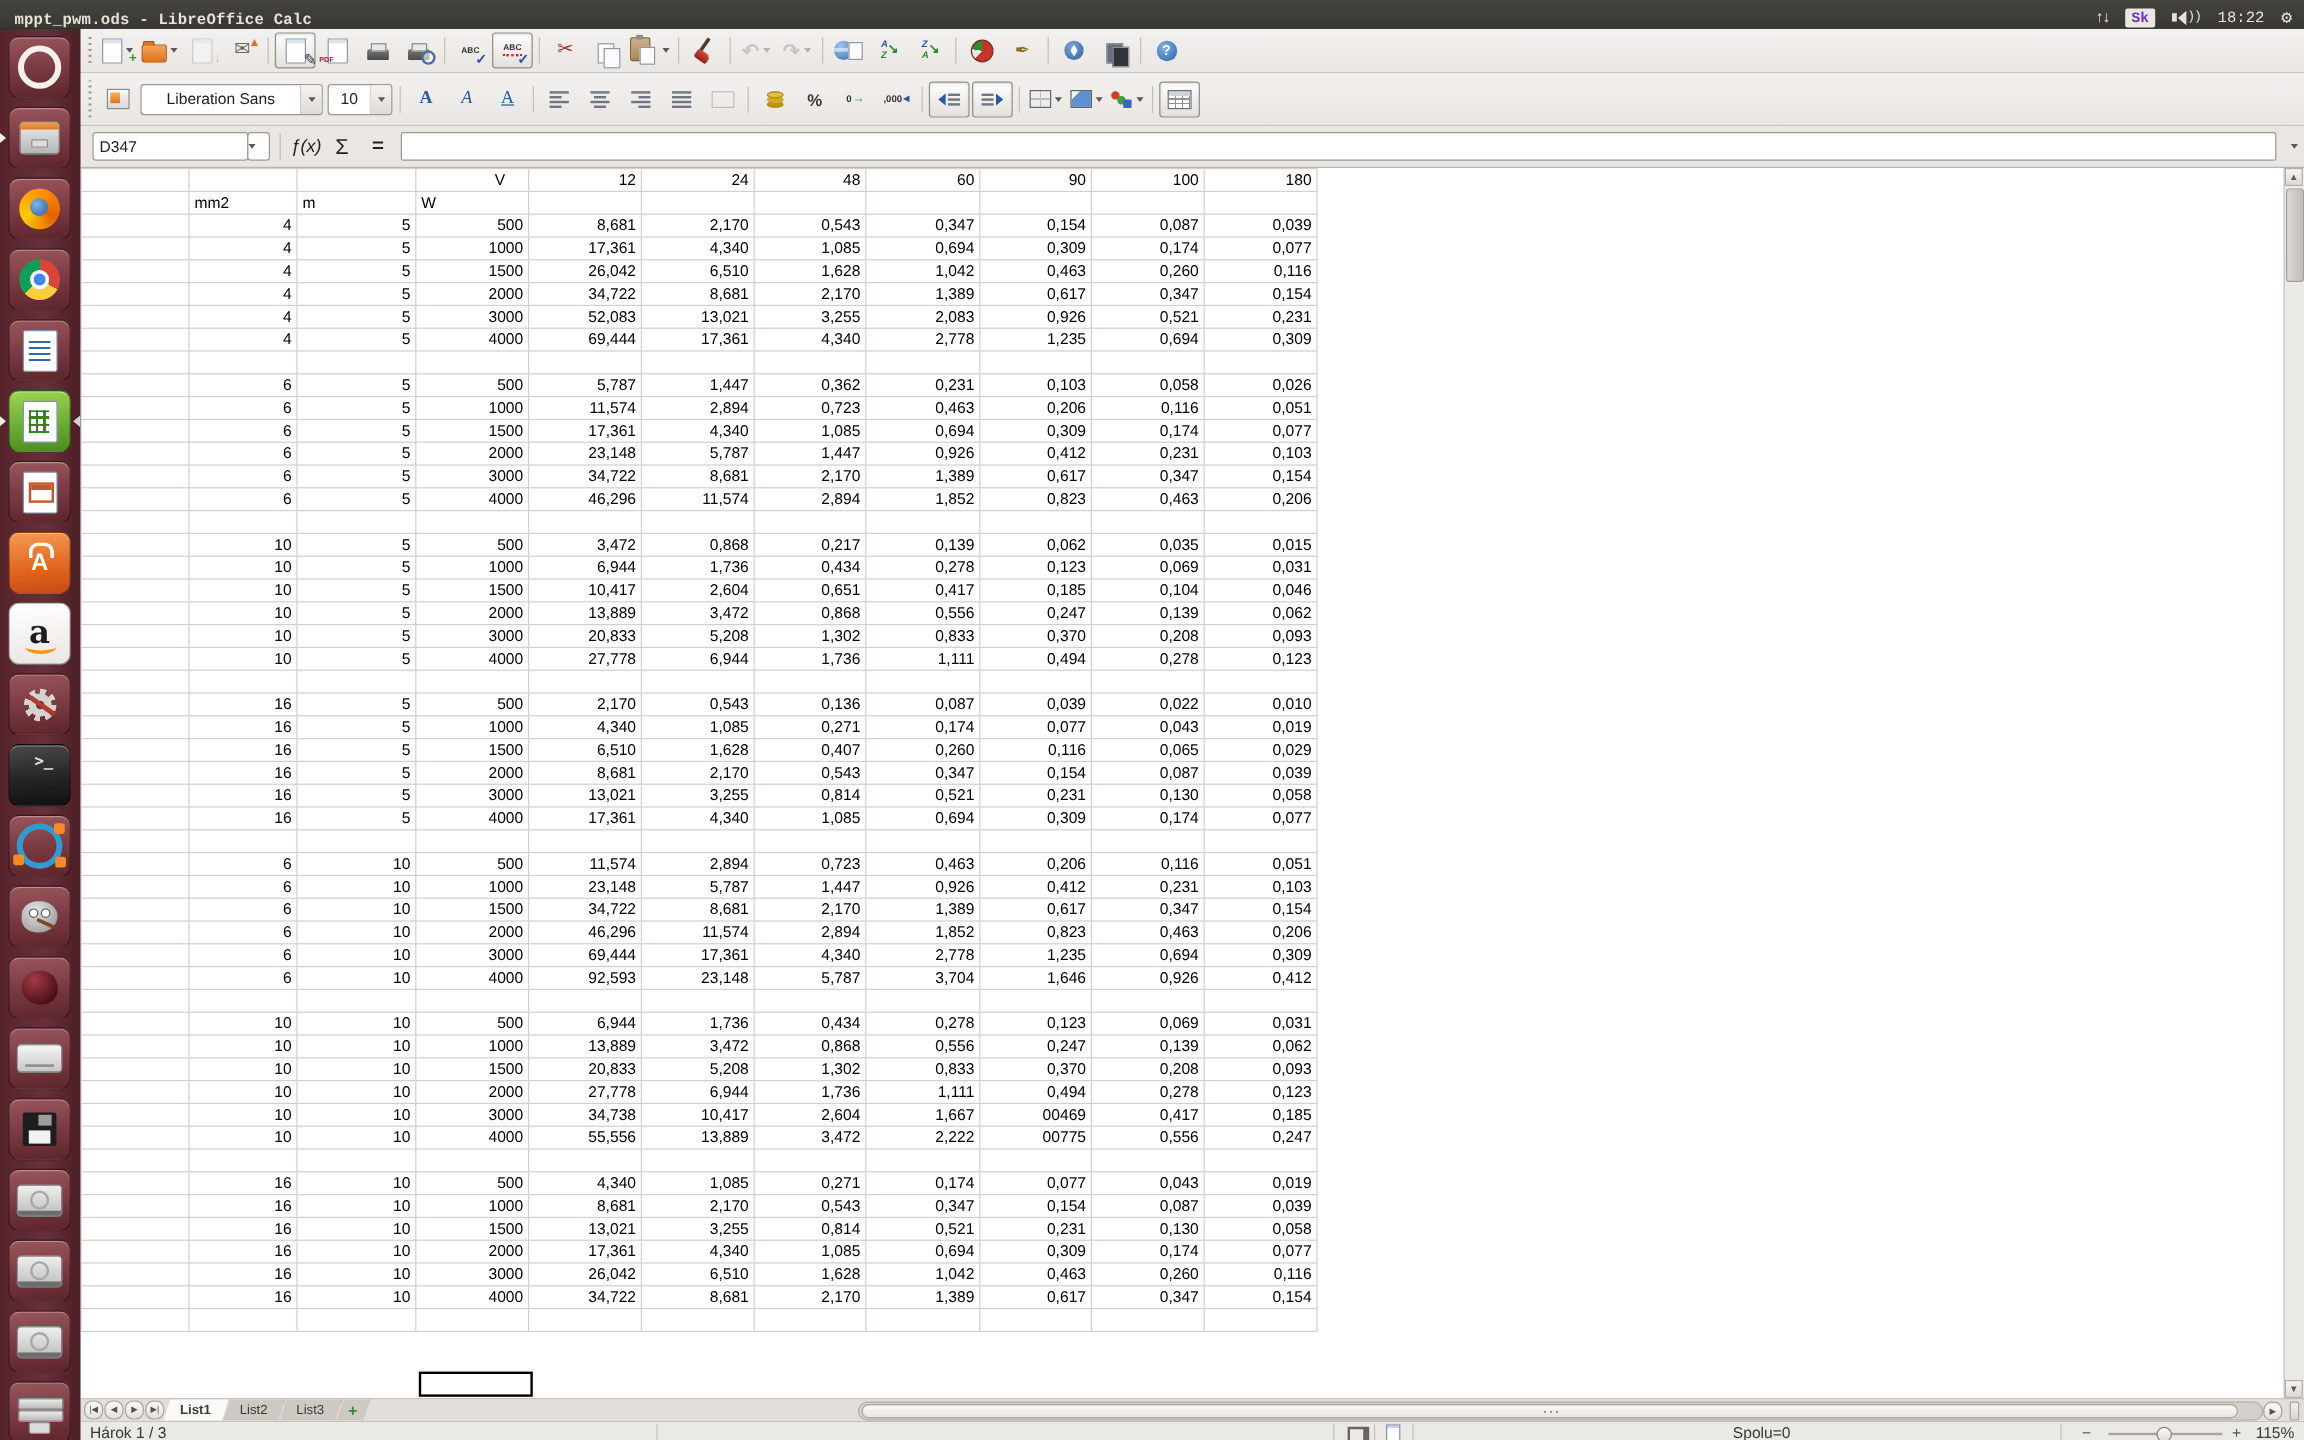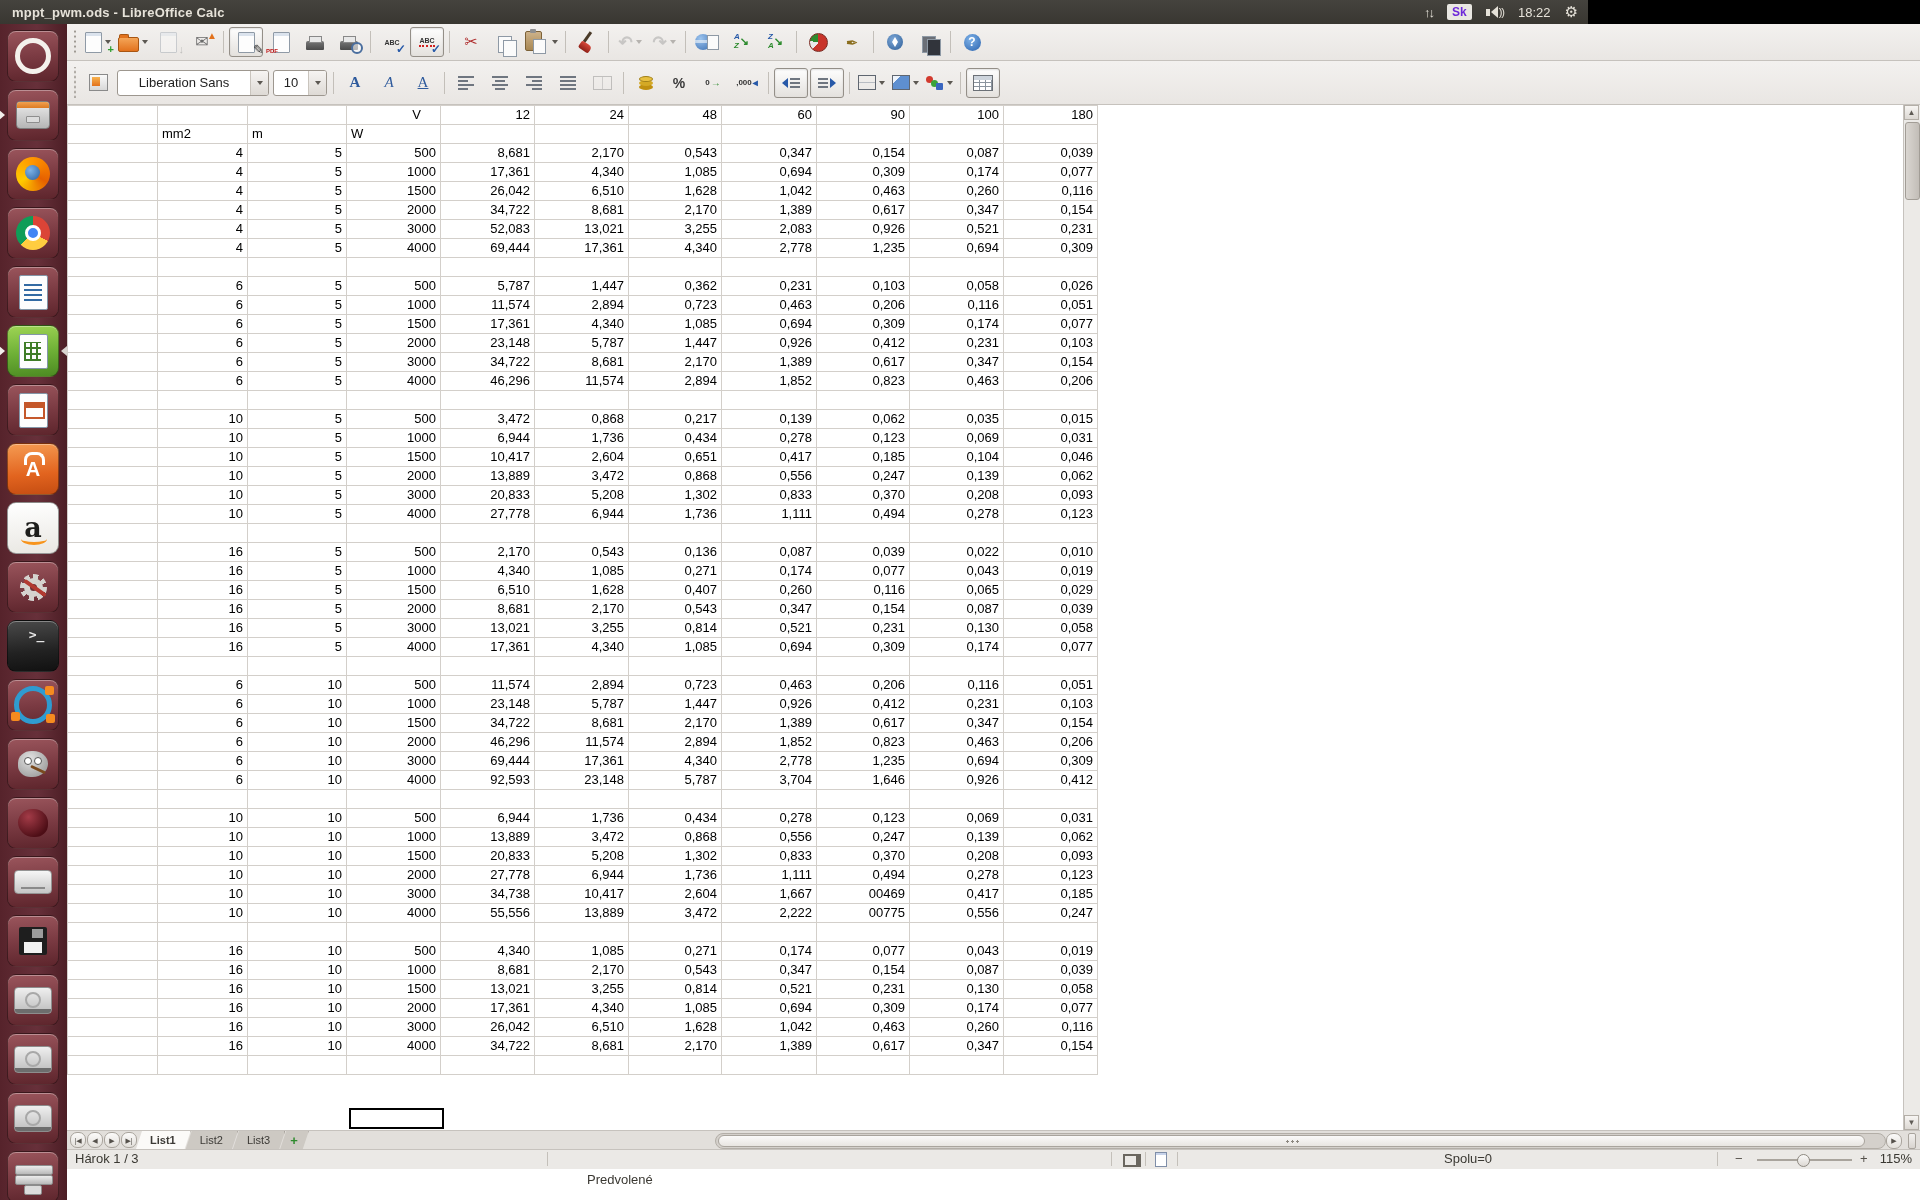--- a/index.html
+++ b/index.html
@@ -7,8 +7,8 @@
        font-family:"Liberation Sans",sans-serif;-webkit-font-smoothing:antialiased;}
 
   
-  #panel{position:absolute;left:0;top:0;width:1588px;height:24px;background:linear-gradient(#45433e,#393731);
-         color:#e6e2d9;display:flex;align-items:center;z-index:50;}
+  #panel{position:absolute;left:0;top:0;width:1920px;height:24px;background:linear-gradient(#45433e,#393731);
+         color:#e6e2d9;display:flex;align-items:flex-end;z-index:50;font-family:Liberation Mono, monospace;}
   #panel .title{font-size:13px;font-weight:bold;margin-left:12px;letter-spacing:.2px;}
   #panel .right{margin-left:auto;display:flex;align-items:center;gap:14px;margin-right:10px;font-size:13px;}
   .kbd-arrows{font-weight:bold;font-size:13px;letter-spacing:-2px;}

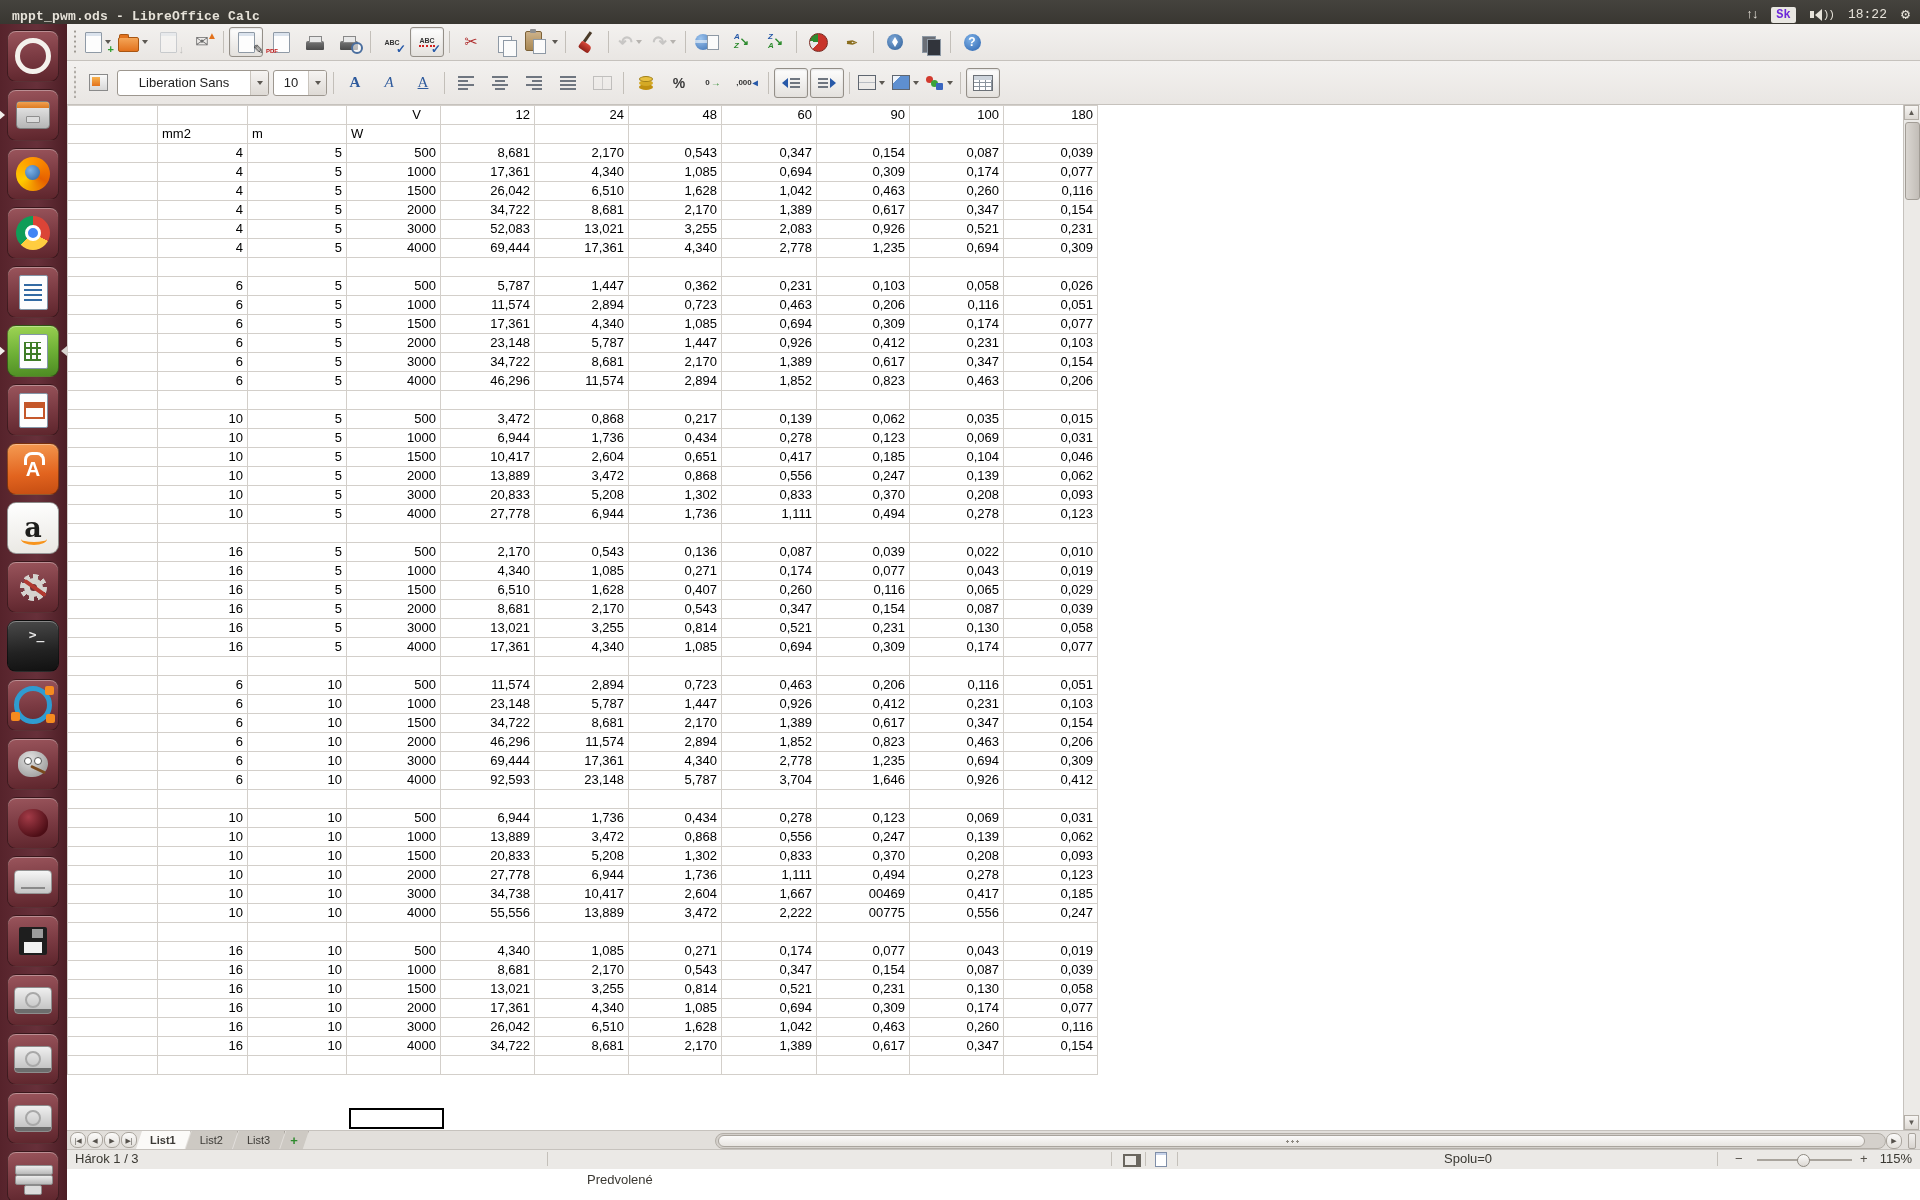--- a/index.html
+++ b/index.html
@@ -599,6 +599,20 @@
       </span>
     </div>
 
+  <div id="fbar">
+    <input id="namebox" class="combo" style="padding: 0px 5px;" value="D347">
+    <span class="combo btn" style="width:17px;height:22px;margin-left:-3px;">
+        <span class="dd" style="margin:0;"></span>
+      </span>
+    <span class="tsep" style="margin:0 6px;"></span>
+    <span class="fbtn">ƒ(x)</span>
+    <span class="fbtn sum">Σ</span>
+    <span class="fbtn eq">=</span>
+    <input id="finput" value="" style="">
+    <span class="fexp">
+        <span class="dd"></span>
+      </span>
+  </div>
 
   <div id="gridwrap">
     <div id="usedrange" style="grid-template-columns: 90px 90px 99px 94px 94px 94px 93px 95px 93px 94px 94px;">

